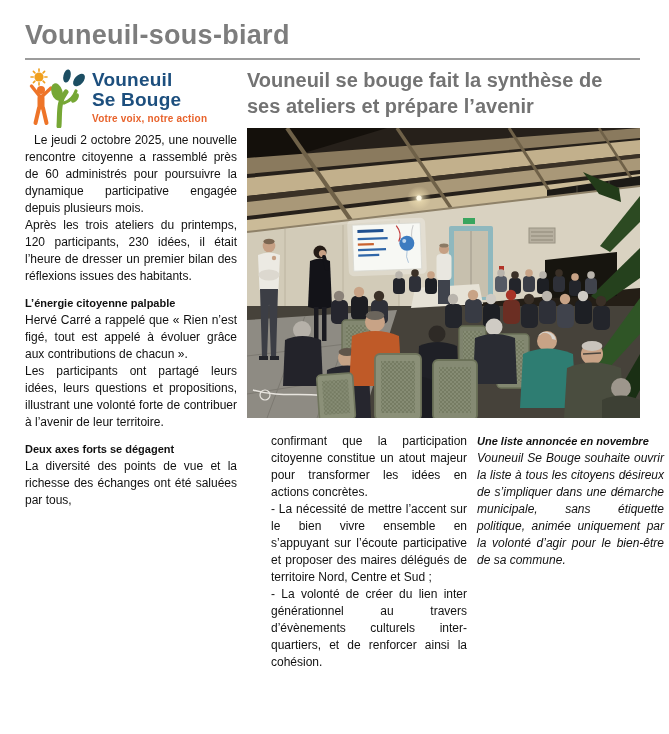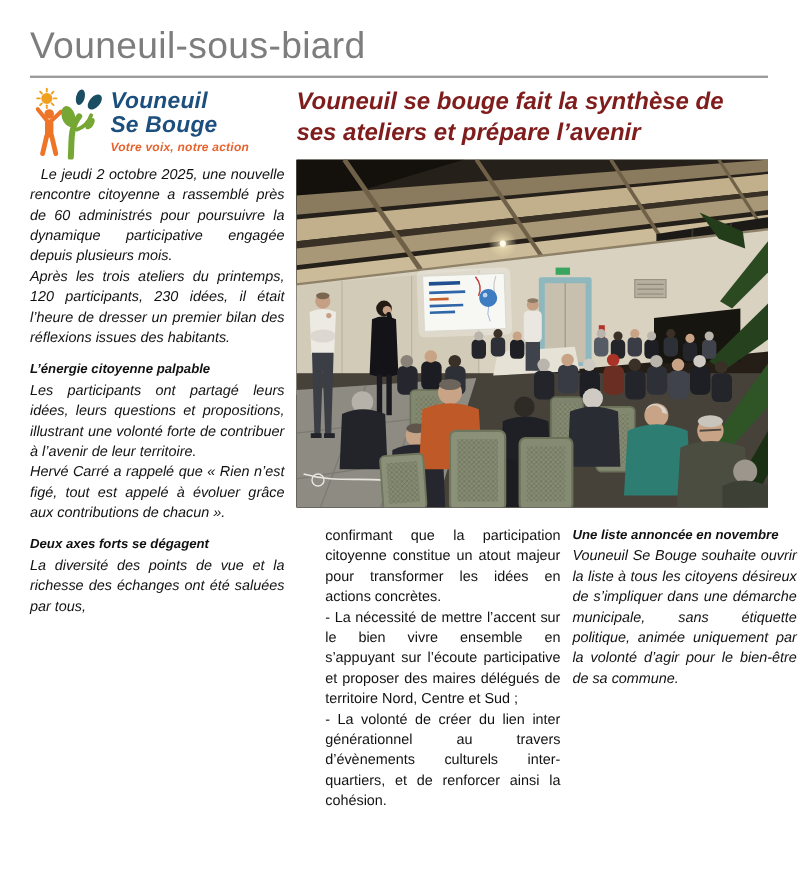--- a/index.html
+++ b/index.html
@@ -6,7 +6,7 @@
   body{width:669px;height:734px;font-family:"Liberation Sans", sans-serif;color:#111;}
   .page{position:relative;width:669px;height:734px;overflow:hidden;background:#fff;}
   .section-head{margin:20px 25px 0 25px;width:615px;}
-  .section-title{font-size:31px;font-weight:normal;color:#7d7d7d;margin:0 0 7px 0;letter-spacing:.3px;}
+  .section-title{font-size:27px;font-weight:bold;color:#7d7d7d;margin:0 0 7px 0;letter-spacing:.3px;}
   .rule{height:2px;background:#9c9c9c;width:615px;}
   .content{display:flex;margin:6px 25px 0 25px;width:615px;}
   .col-left{width:212px;flex:none;font-style:italic;}

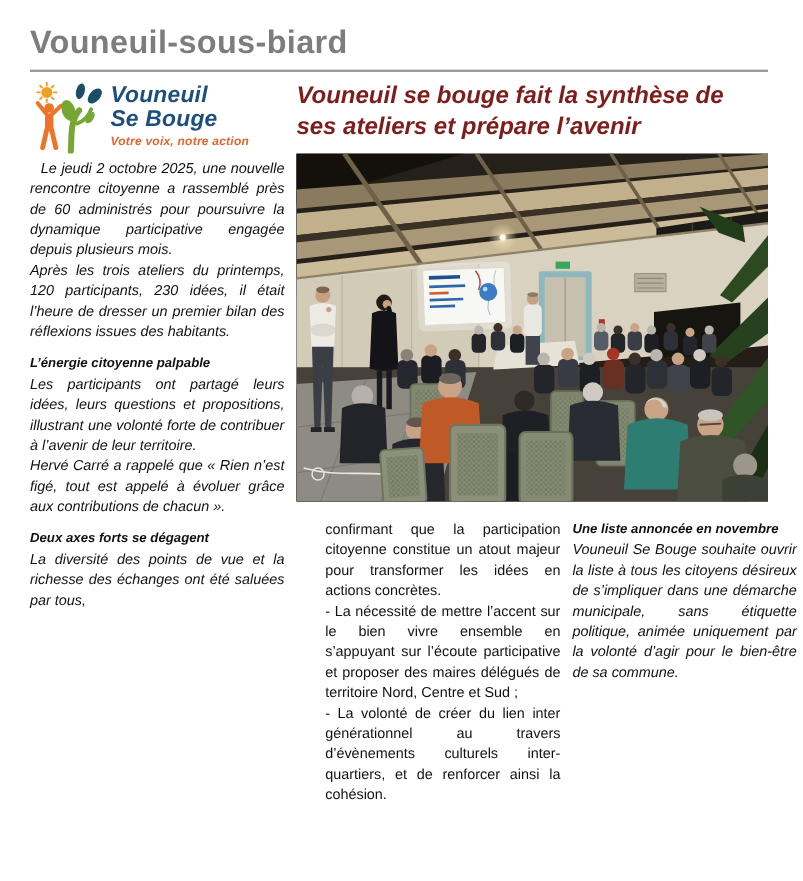--- a/index.html
+++ b/index.html
@@ -9,7 +9,7 @@
   .section-title{font-size:27px;font-weight:bold;color:#7d7d7d;margin:0 0 7px 0;letter-spacing:.3px;}
   .rule{height:2px;background:#9c9c9c;width:615px;}
   .content{display:flex;margin:6px 25px 0 25px;width:615px;}
-  .col-left{width:212px;flex:none;font-style:italic;}
+  .col-left{width:212px;flex:none;}
   .col-main{width:393px;flex:none;margin-left:10px;}
   .logo{display:flex;align-items:center;gap:3px;height:62px;margin:0 0 4px 0;}
   .logo-text{display:flex;flex-direction:column;line-height:1;}

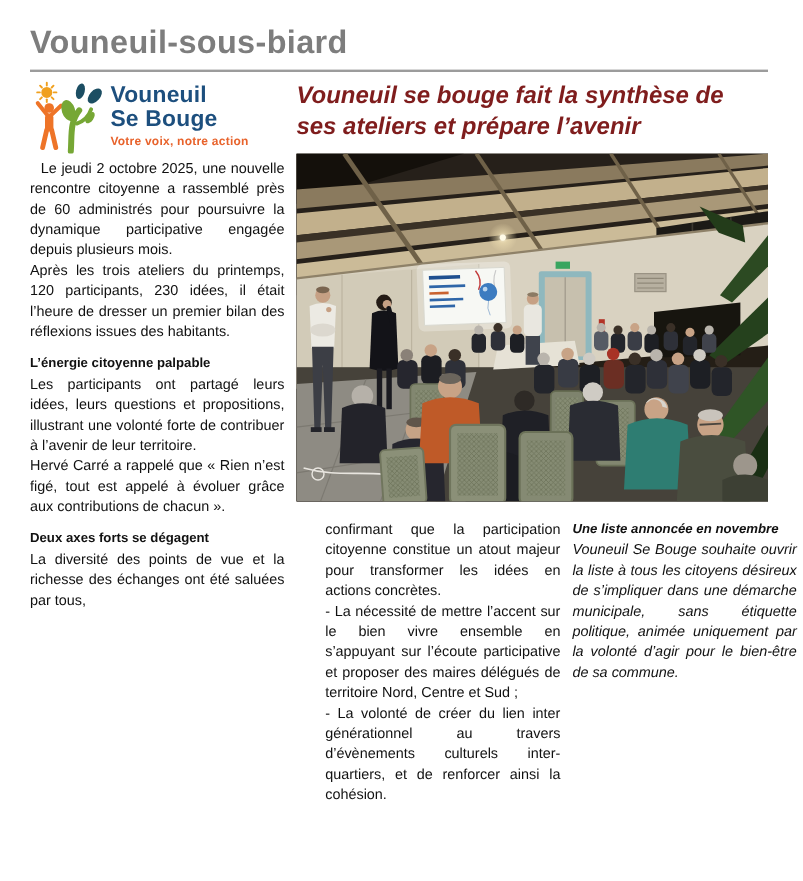--- a/index.html
+++ b/index.html
@@ -18,7 +18,7 @@
   .body{font-size:12px;line-height:17px;text-align:justify;margin:0;}
   .first-indent{text-indent:9px;}
   .subhead{font-size:11px;line-height:17px;font-weight:bold;margin:10px 0 0 0;text-align:justify;}
-  .headline{font-size:20px;line-height:26px;font-weight:bold;color:#7f1d1d;margin:1px 0 9px 0;width:393px;font-style:italic;}
+  .headline{font-size:20px;line-height:26px;font-weight:bold;color:#737373;margin:1px 0 9px 0;width:393px;}
   .photo{width:393px;height:290px;overflow:hidden;background:#241e16;}
   .photo svg{display:block;}
   .two-cols{display:flex;margin-top:15px;margin-left:24px;}

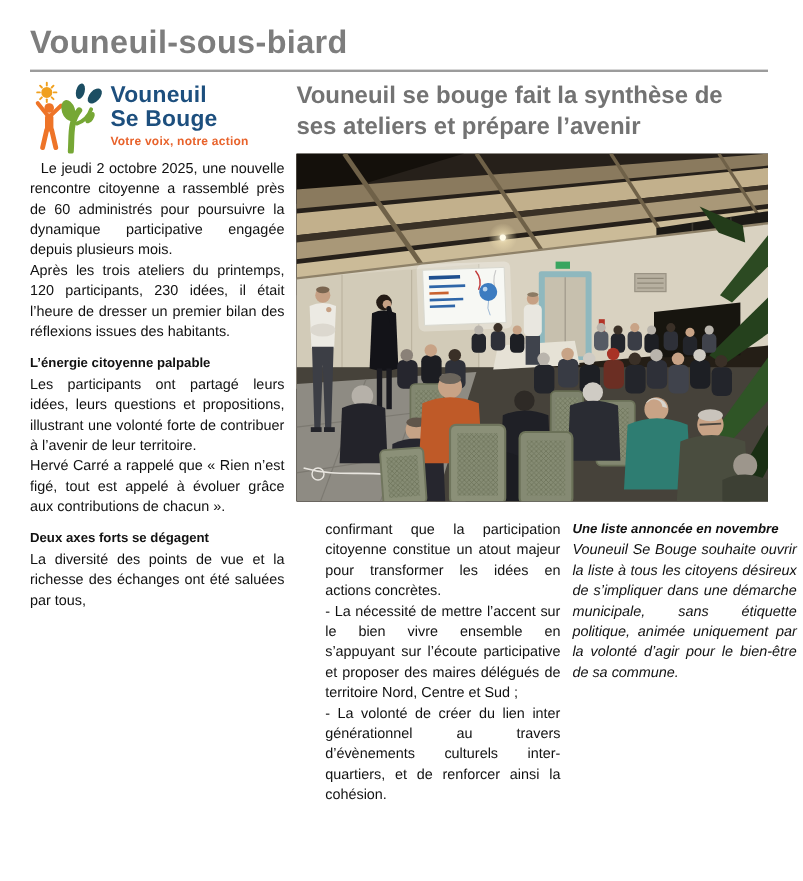--- a/index.html
+++ b/index.html
@@ -84,8 +84,8 @@
       <p class="body first-indent">Le jeudi 2 octobre 2025, une nouvelle rencontre citoyenne a rassemblé près de 60 administrés pour poursuivre la dynamique participative engagée depuis plusieurs mois.</p>
       <p class="body">Après les trois ateliers du printemps, 120 participants, 230 idées, il était l’heure de dresser un premier bilan des réflexions issues des habitants.</p>
       <h3 class="subhead">L’énergie citoyenne palpable</h3>
+      <p class="body">Hervé Carré a rappelé que « Rien n’est figé, tout est appelé à évoluer grâce aux contributions de chacun ».</p>
       <p class="body">Les participants ont partagé leurs idées, leurs questions et propositions, illustrant une volonté forte de contribuer à l’avenir de leur territoire.</p>
-      <p class="body">Hervé Carré a rappelé que « Rien n’est figé, tout est appelé à évoluer grâce aux contributions de chacun ».</p>
       <h3 class="subhead">Deux axes forts se dégagent</h3>
       <p class="body">La diversité des points de vue et la richesse des échanges ont été saluées par tous,</p>
     </div>

